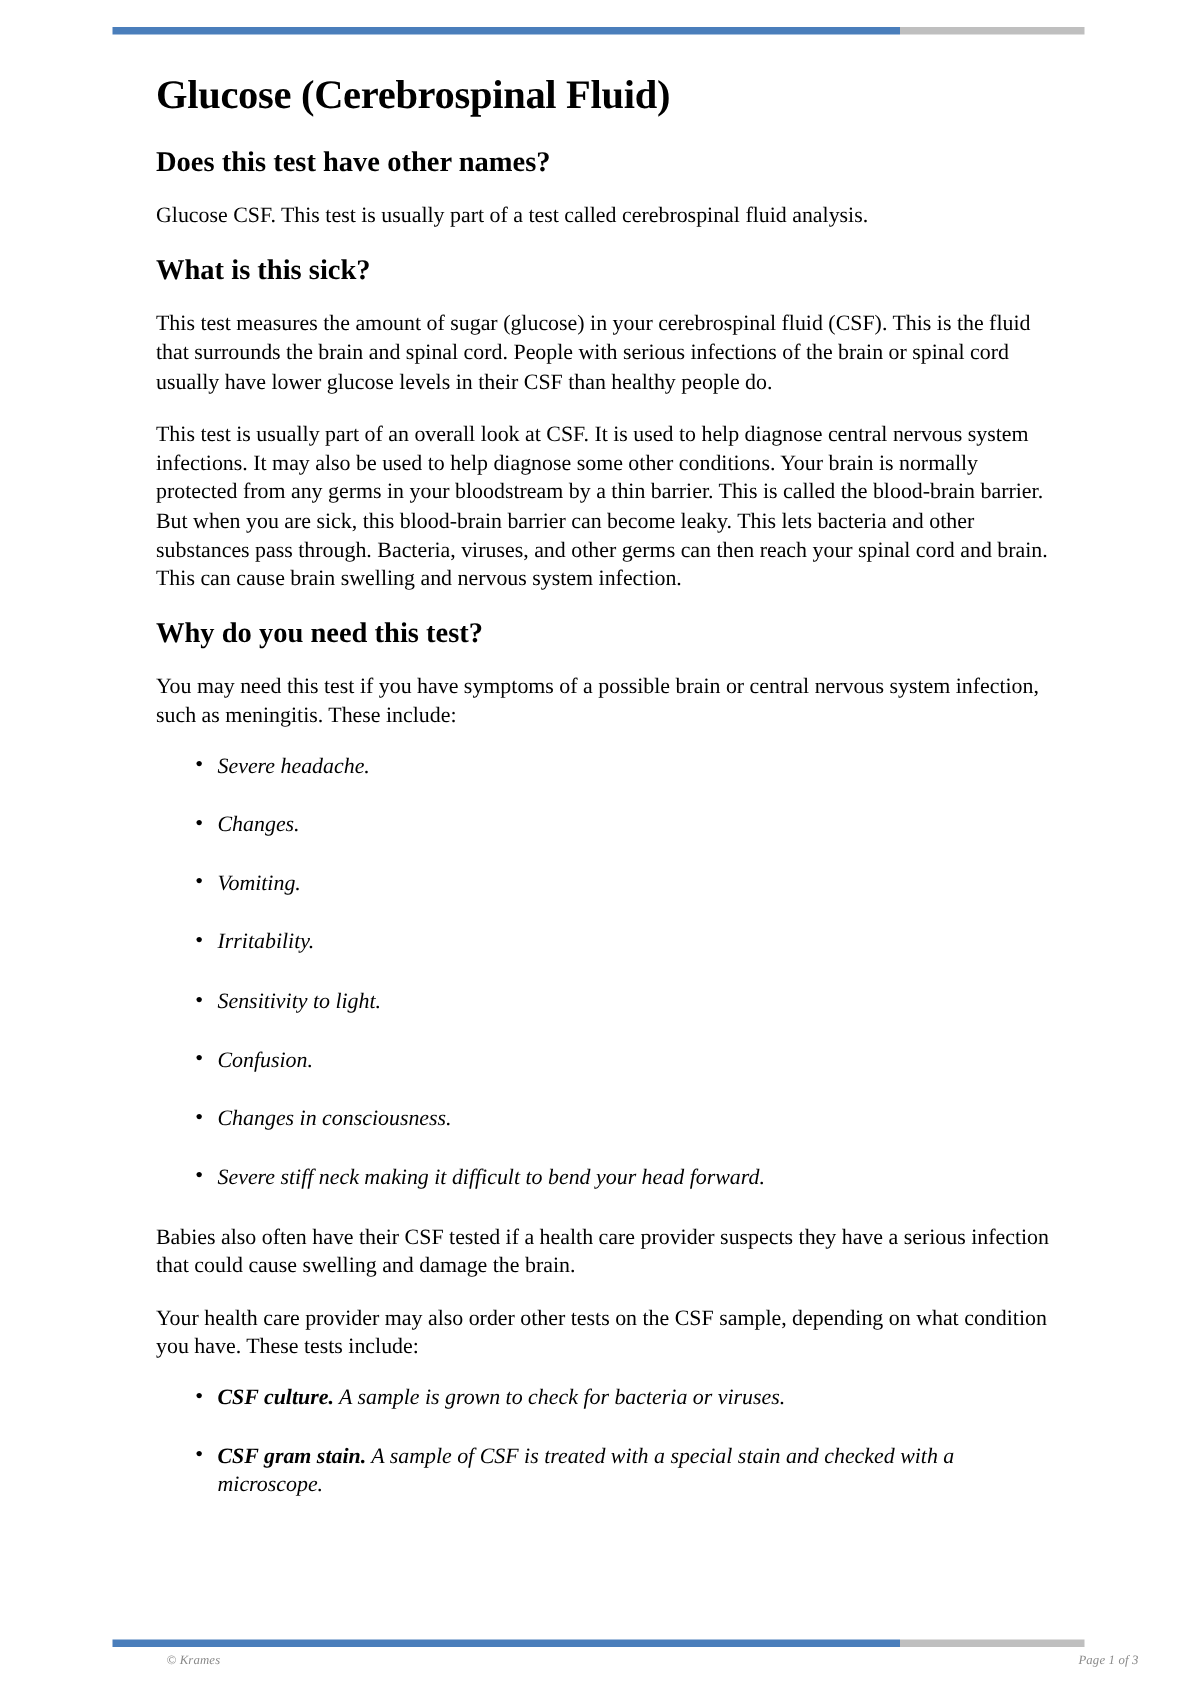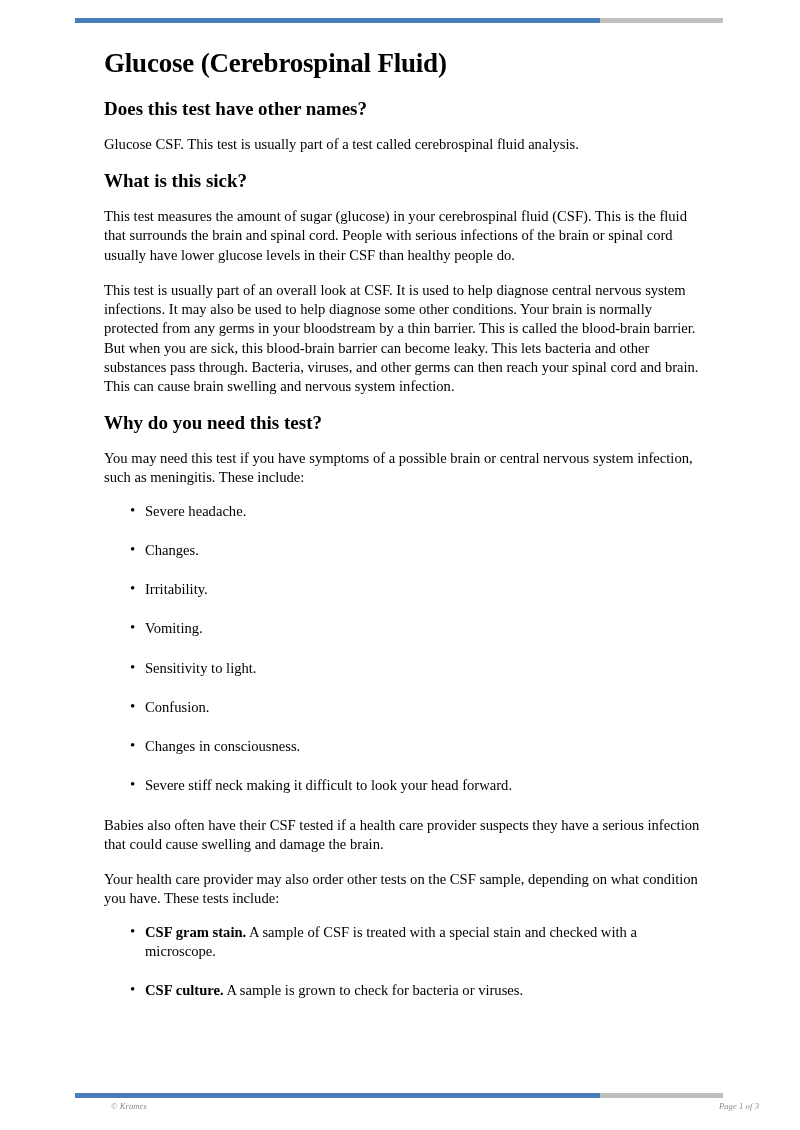--- a/index.html
+++ b/index.html
@@ -87,6 +87,7 @@
     line-height: 1.32;
     padding-left: 41px;
     margin-bottom: 20px;
+    font-style: italic;
   }
   ul.bullets > li::before {
     content: "\2022";

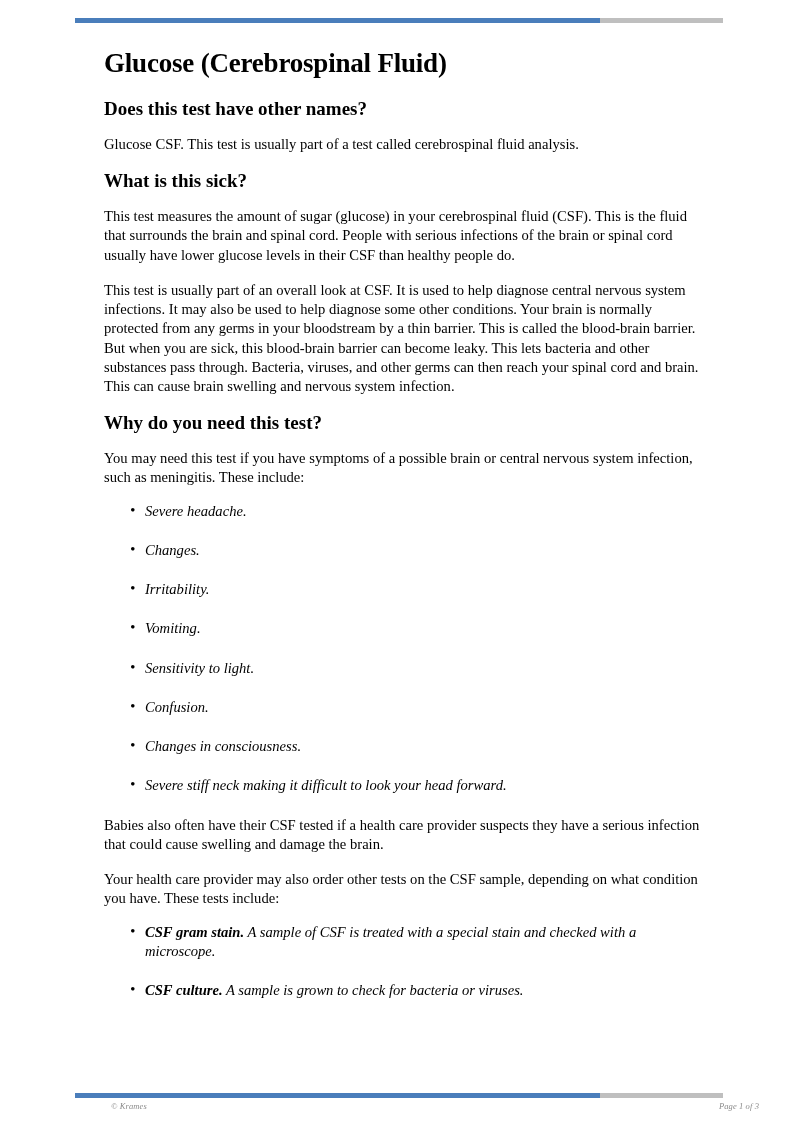--- a/index.html
+++ b/index.html
@@ -145,8 +145,8 @@
     <ul class="bullets">
       <li>Severe headache.</li>
       <li>Changes.</li>
+      <li>Vomiting.</li>
       <li>Irritability.</li>
-      <li>Vomiting.</li>
       <li>Sensitivity to light.</li>
       <li>Confusion.</li>
       <li>Changes in consciousness.</li>

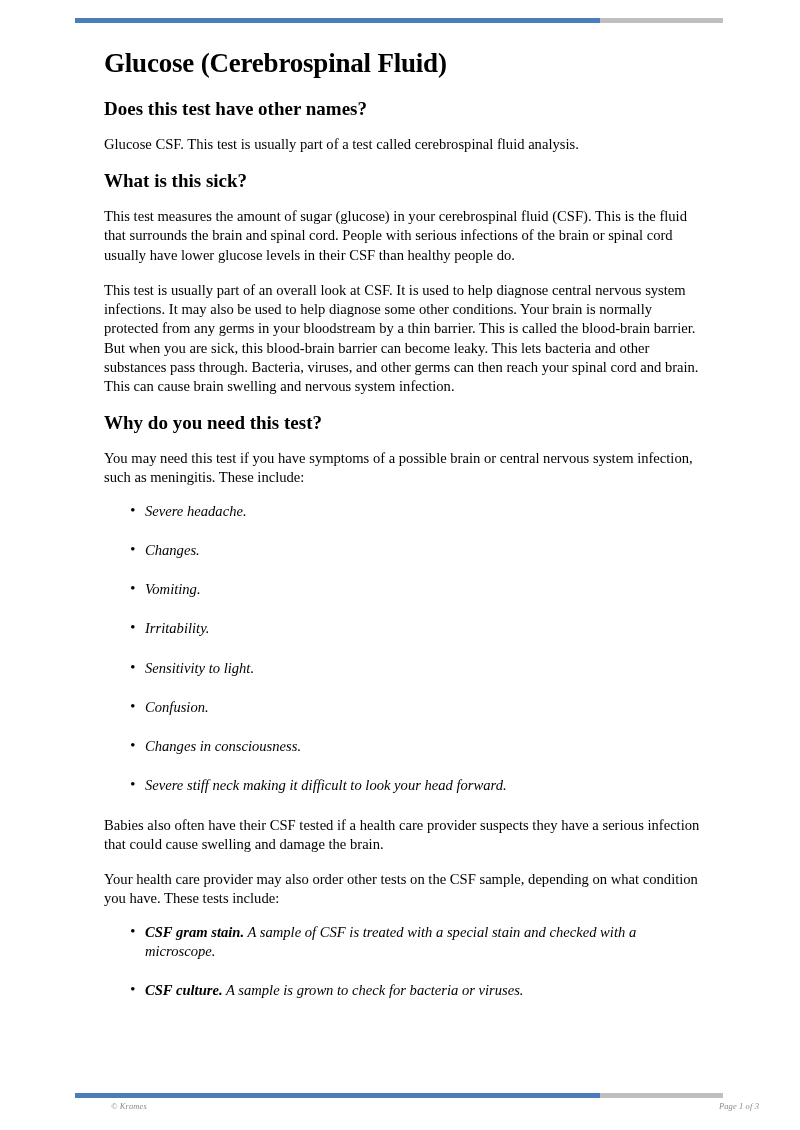--- a/index.html
+++ b/index.html
@@ -150,7 +150,7 @@
       <li>Sensitivity to light.</li>
       <li>Confusion.</li>
       <li>Changes in consciousness.</li>
-      <li>Severe stiff neck making it difficult to look your head forward.</li>
+      <li>Severe stiff neck making it difficult to bend your head forward.</li>
     </ul>
     <p class="body-text">Babies also often have their CSF tested if a health care provider suspects they have a serious infection that could cause swelling and damage the brain.</p>
 

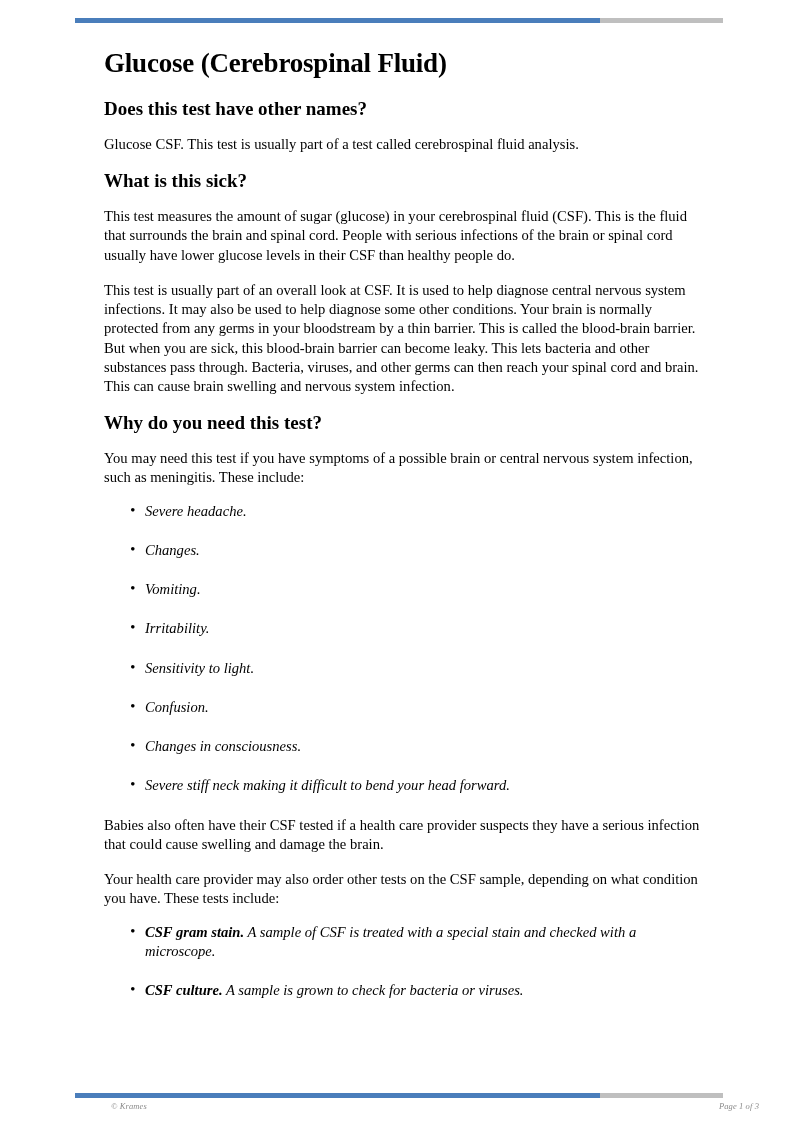--- a/index.html
+++ b/index.html
@@ -156,8 +156,8 @@
 
     <p class="body-text tight">Your health care provider may also order other tests on the CSF sample, depending on what condition you have. These tests include:</p>
     <ul class="bullets defs">
+      <li><b>CSF culture.</b> <span>A sample is grown to check for bacteria or viruses.</span></li>
       <li><b>CSF gram stain.</b> <span>A sample of CSF is treated with a special stain and checked with a microscope.</span></li>
-      <li><b>CSF culture.</b> <span>A sample is grown to check for bacteria or viruses.</span></li>
     </ul>
 
   </div>

